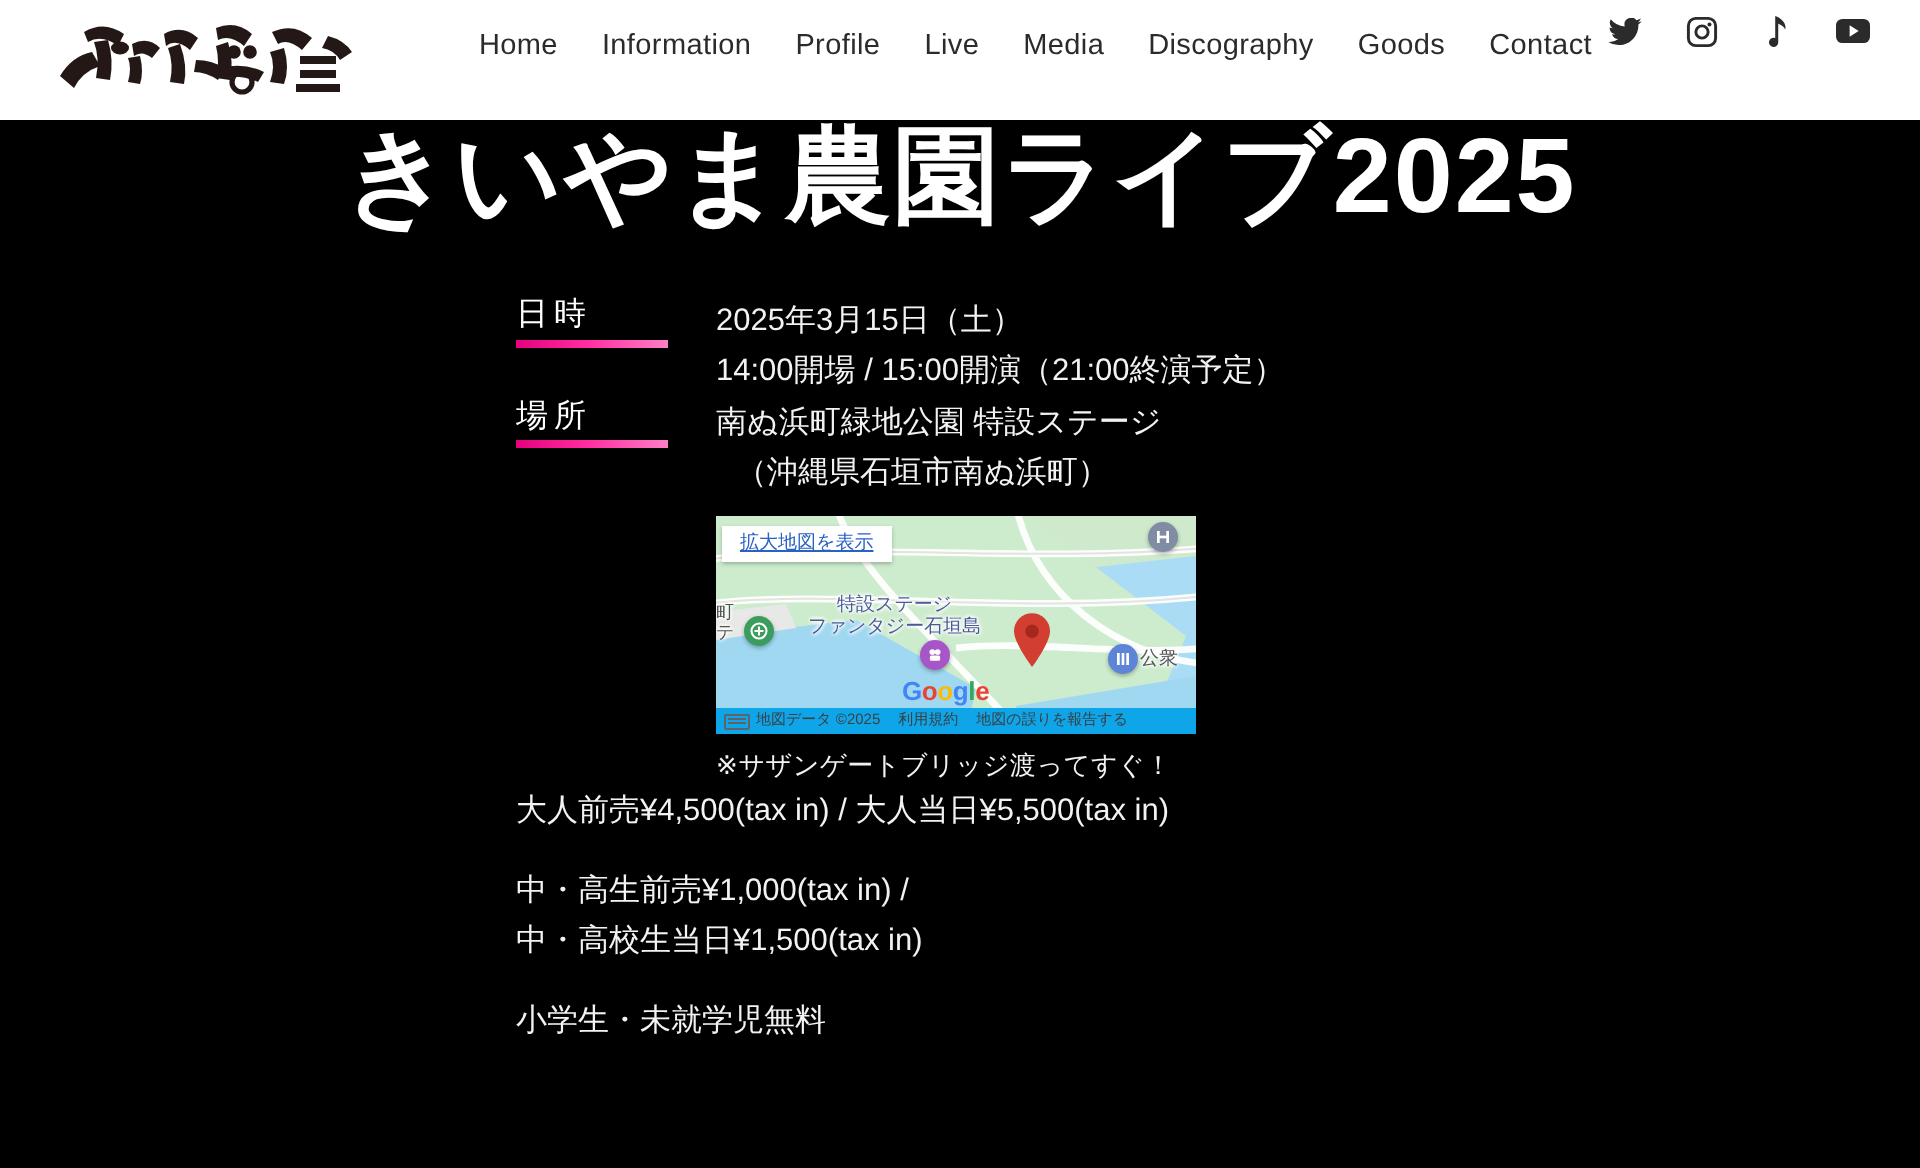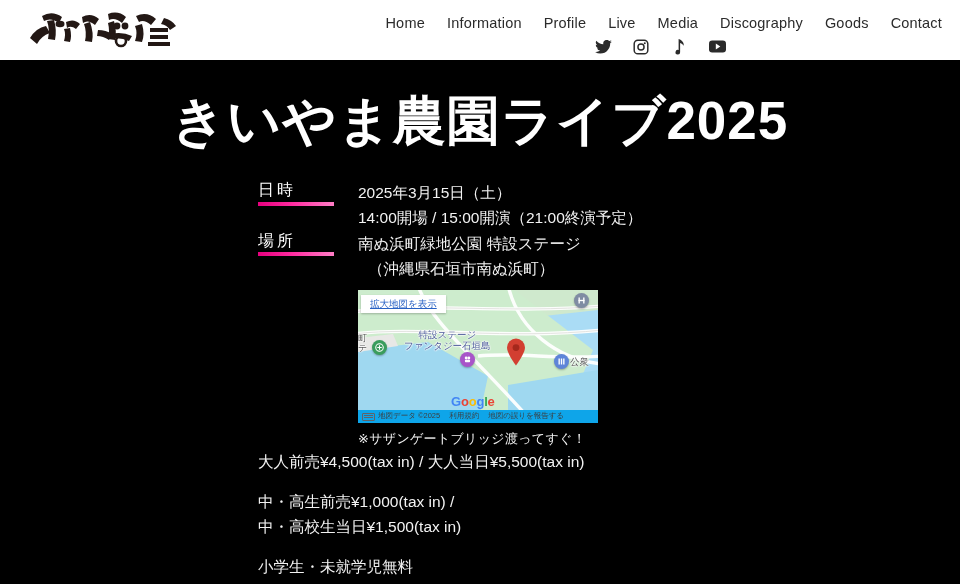--- a/index.html
+++ b/index.html
@@ -25,7 +25,7 @@
   .logo svg { display:block; }
   .header-right {
     position: absolute; right: 10px; top: 0;
-    display: flex; flex-direction: column; align-items: center;
+    display: flex; flex-direction: row; align-items: flex-start;
   }
   .nav {
     display: flex; align-items: center; gap: 22px;

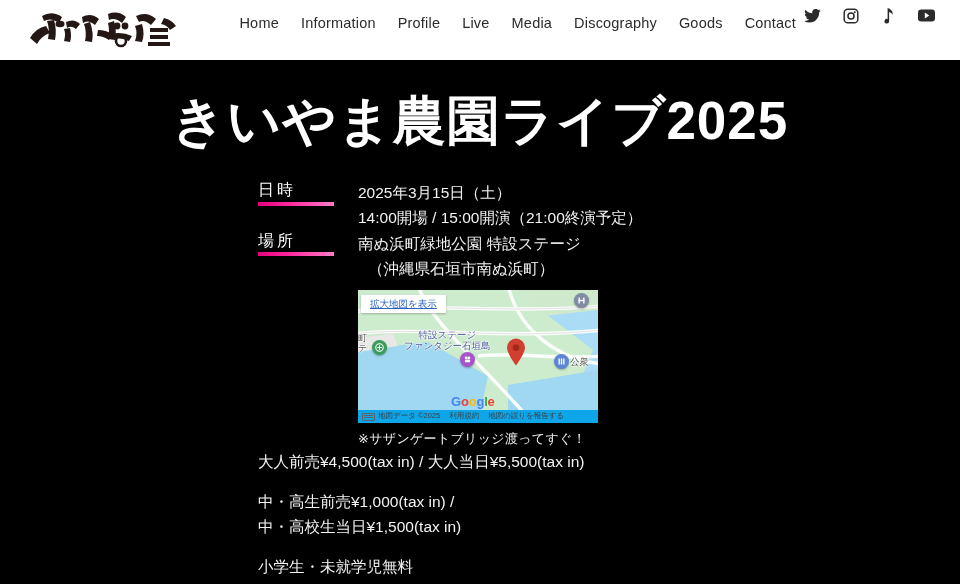--- a/index.html
+++ b/index.html
@@ -49,7 +49,6 @@
 
   
   .page-title {
-    margin-top: 32px;
     text-align: center;
     color: #ffffff;
     font-size: 53px;

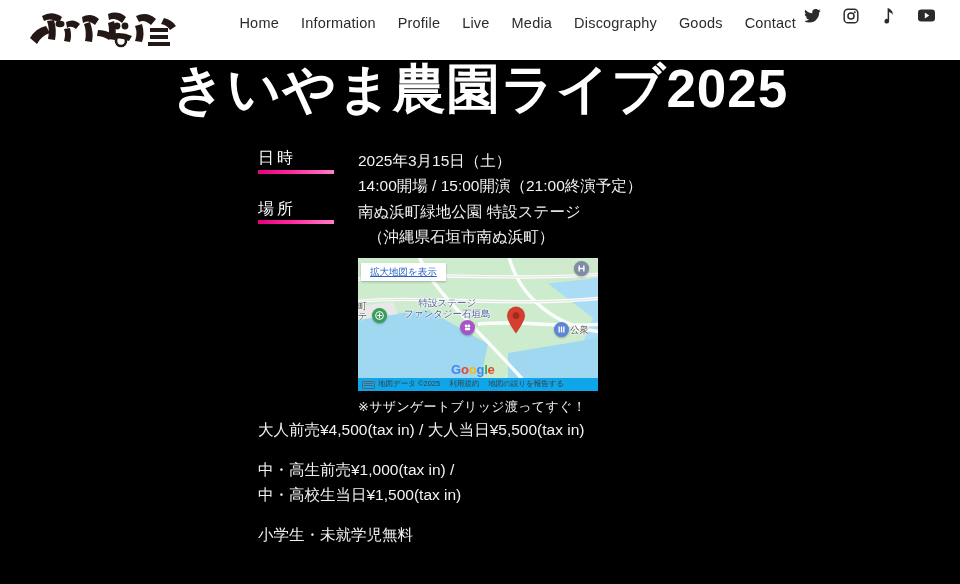--- a/index.html
+++ b/index.html
@@ -105,7 +105,7 @@
   
   .map-wrap {
     position: relative;
-    width: 240px; height: 133px;
+    width: 240px; height: 109px;
     margin-top: 9px;
     overflow: hidden;
     background: #aadaff;

